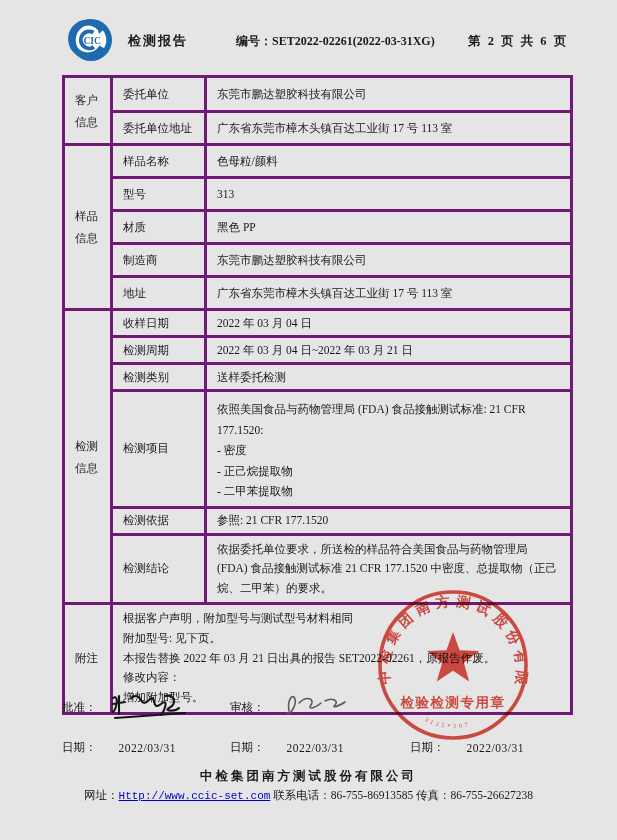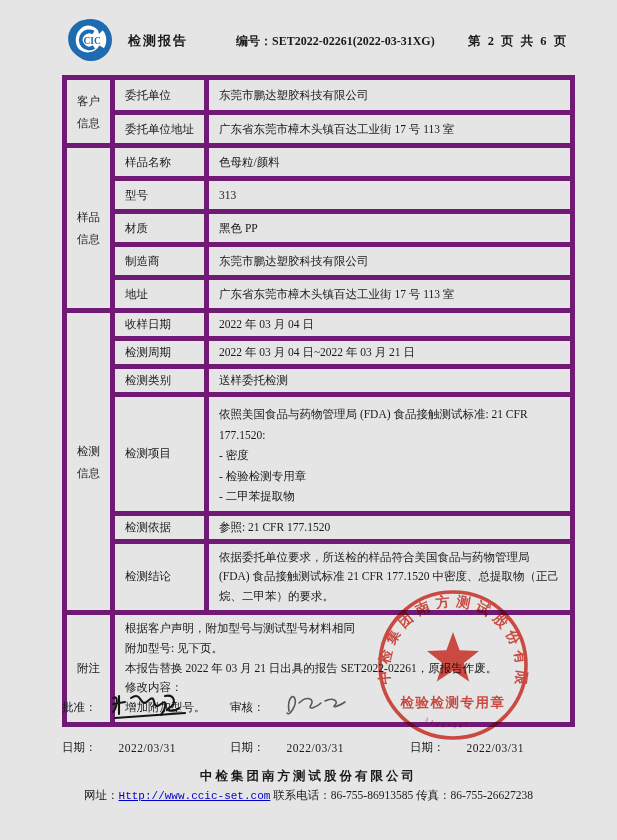--- a/index.html
+++ b/index.html
@@ -17,7 +17,7 @@
   .page-info { position:absolute; left:406px; top:19px; font-size:12.5px; font-weight:bold; letter-spacing:2px; white-space:nowrap; }
   
   table.report { position:absolute; top:75px; left:62px; width:508px; border-collapse:collapse; table-layout:fixed; }
-  table.report td, table.report th { border:5px solid #701a75; font-size:11.5px; font-weight:normal; text-align:left; vertical-align:middle; padding:4px 10px; }
+  table.report td, table.report th { border:3px solid #701a75; font-size:11.5px; font-weight:normal; text-align:left; vertical-align:middle; padding:4px 10px; }
   col.c1 { width:48px; } col.c2 { width:94px; } col.c3 { width:366px; }
   th.sec { text-align:center; padding:4px 6px; }
   th.sec div { line-height:22px; }

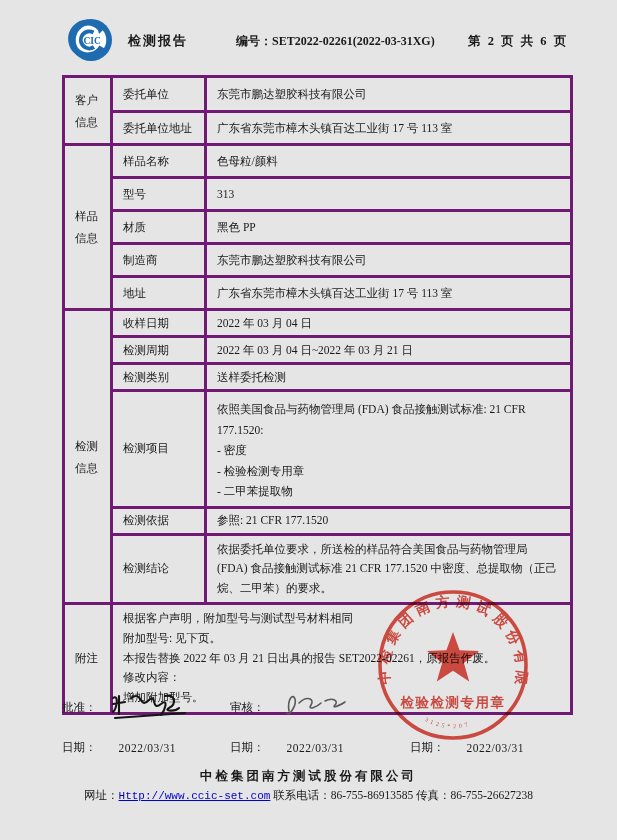--- a/index.html
+++ b/index.html
@@ -135,7 +135,7 @@
       <td class="cell-multi" style="height:89px;">
         <div class="ln">依照美国食品与药物管理局 (FDA) 食品接触测试标准: 21 CFR 177.1520:</div>
         <div class="ln">- 密度</div>
-        <div class="ln">- 检验检测专用章</div>
+        <div class="ln">- 正己烷提取物</div>
         <div class="ln">- 二甲苯提取物</div>
       </td>
     </tr>

